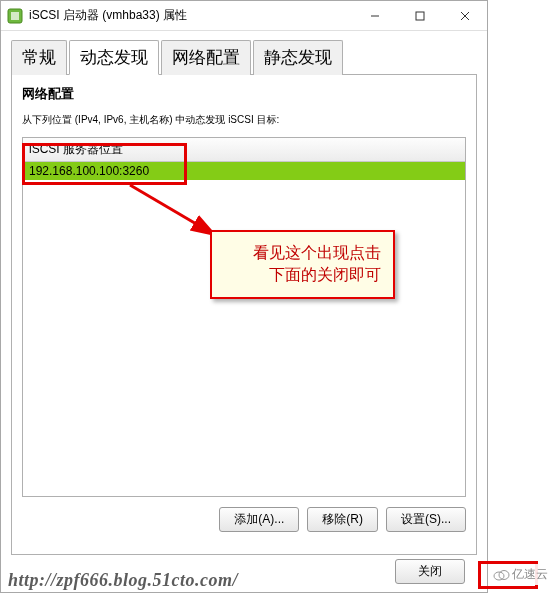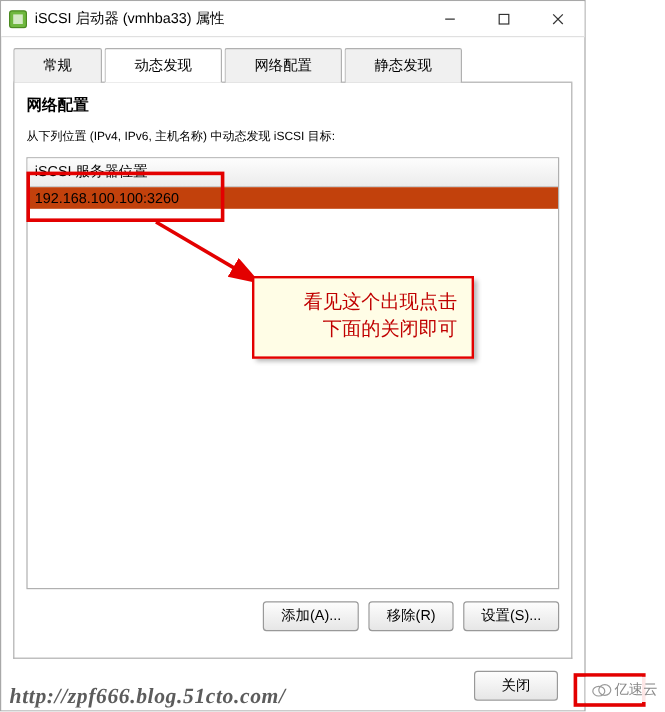--- a/index.html
+++ b/index.html
@@ -52,13 +52,13 @@
       position: relative;
     }
     .tab {
-      padding: 5px 24px;
+      padding: 5px 10px;
       border: 1px solid #b0b0b0;
       border-bottom: none;
       background: #f0f0f0;
       margin-right: 2px;
       border-radius: 2px 2px 0 0;
-      font-size: 12px;
+      font-size: 17px;
       position: relative;
       top: 1px;
     }

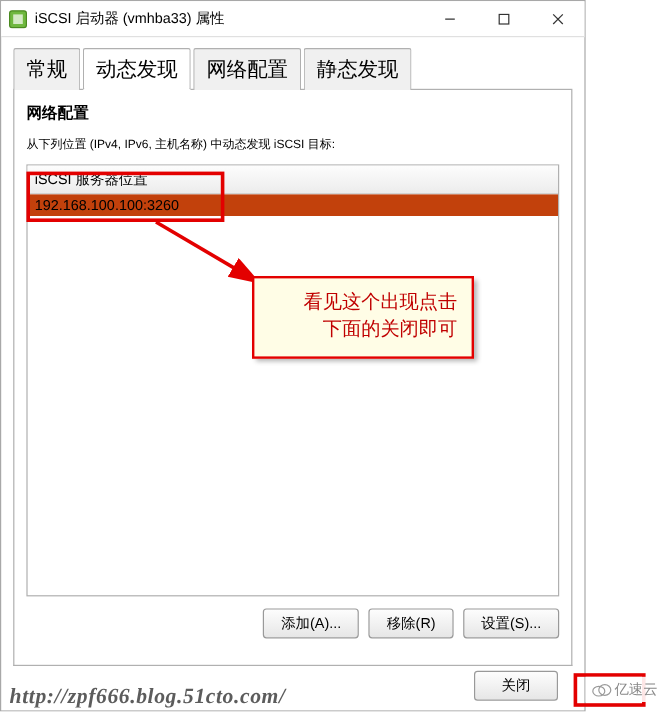--- a/index.html
+++ b/index.html
@@ -96,7 +96,7 @@
     .table-row {
       padding: 2px 6px;
       font-size: 12px;
-      background: #c2410c;
+      background: #84cc16;
     }
     .redbox-row {
       position: absolute;

